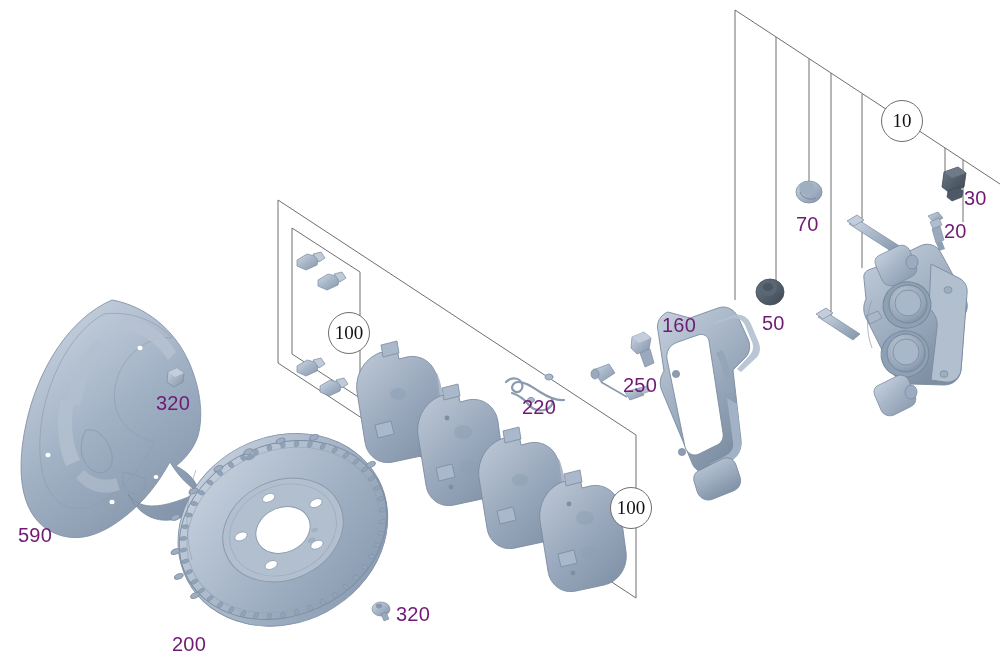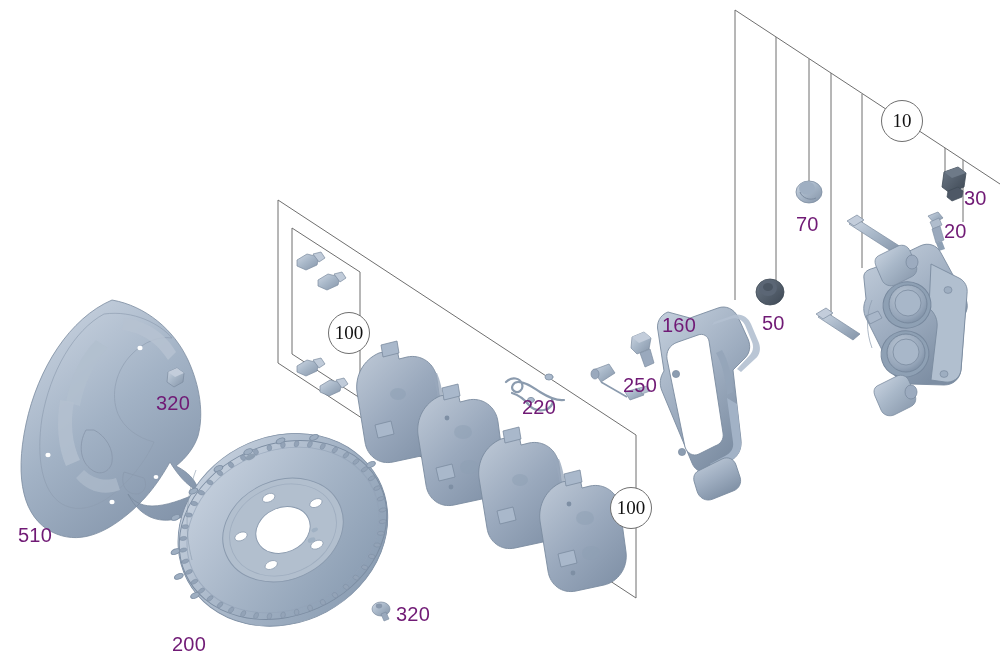--- a/index.html
+++ b/index.html
@@ -365,7 +365,7 @@
       </g>
     </svg>
 
-<div class="lbl" style="left:18px;top:524px;">510</div>
+<div class="lbl" style="left:18px;top:524px;">590</div>
 <div class="lbl" style="left:156px;top:392px;">320</div>
 <div class="lbl" style="left:172px;top:633px;">200</div>
 <div class="lbl" style="left:396px;top:603px;text-align:center;">320</div>

